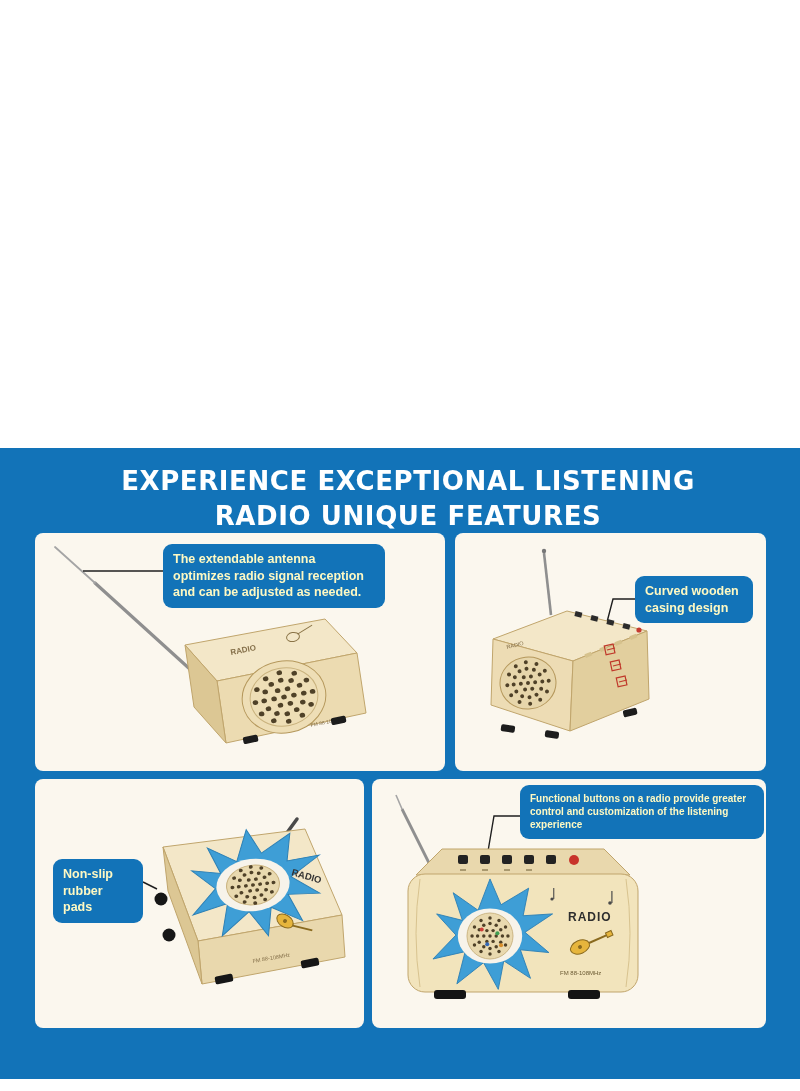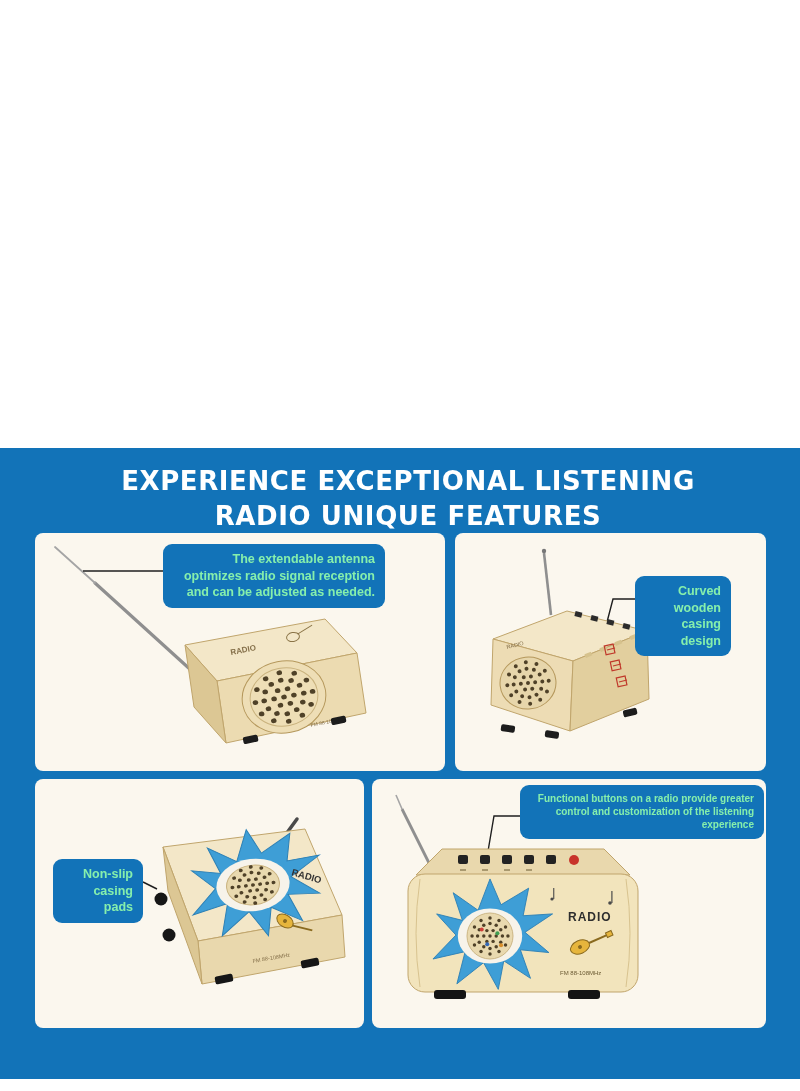--- a/index.html
+++ b/index.html
@@ -20,8 +20,8 @@
   .card2{left:455px;top:85px;width:311px;height:238px;}
   .card3{left:35px;top:331px;width:329px;height:249px;}
   .card4{left:372px;top:331px;width:394px;height:249px;}
-  .callout{position:absolute;background:#1273b8;color:#86efac;font-weight:bold;
-    font-size:12.5px;line-height:1.32;text-align:right;padding:7px 10px;
+  .callout{position:absolute;background:#1273b8;color:#fef9c3;font-weight:bold;
+    font-size:12.5px;line-height:1.32;text-align:left;padding:7px 10px;
     border-radius:9px;box-sizing:border-box;}
   .c1{left:128px;top:11px;width:222px;}
   .c2{left:180px;top:43px;width:96px;}

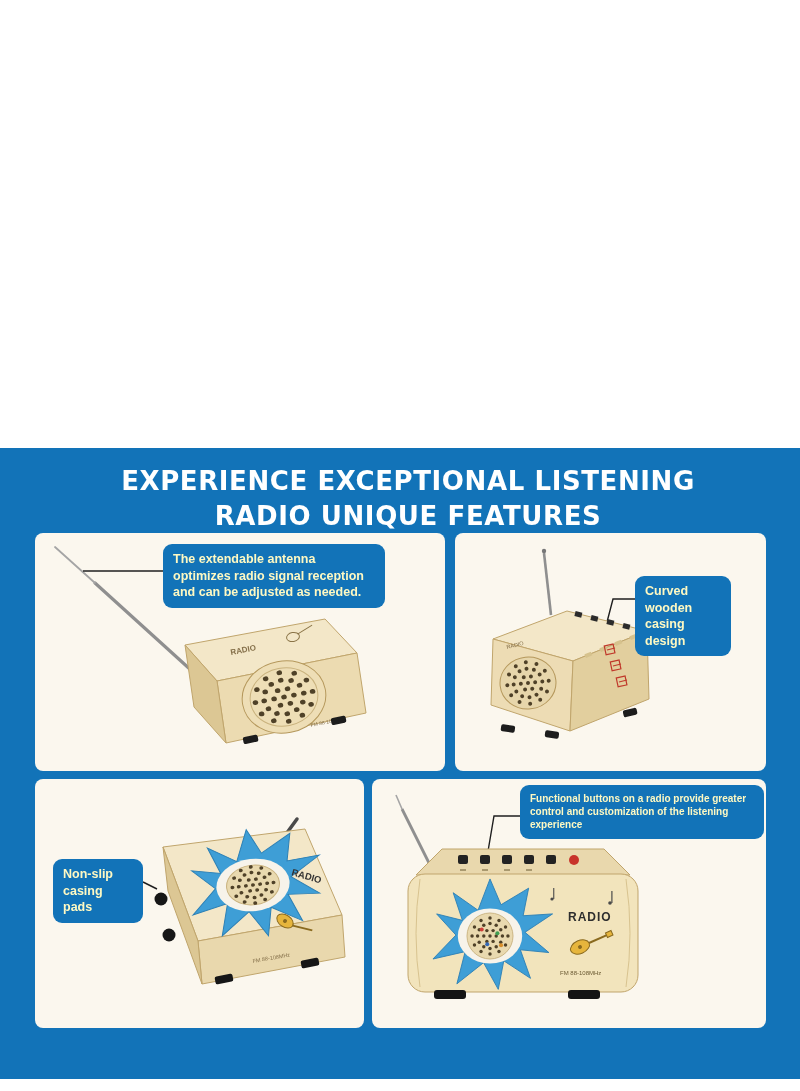--- a/index.html
+++ b/index.html
@@ -24,7 +24,7 @@
     font-size:12.5px;line-height:1.32;text-align:left;padding:7px 10px;
     border-radius:9px;box-sizing:border-box;}
   .c1{left:128px;top:11px;width:222px;}
-  .c2{left:180px;top:43px;width:96px;}
+  .c2{left:180px;top:43px;width:118px;}
   .c3{left:18px;top:80px;width:90px;}
   .c4{left:148px;top:6px;width:244px;font-size:10px;}
   svg text{font-family:"Liberation Sans",sans-serif;}

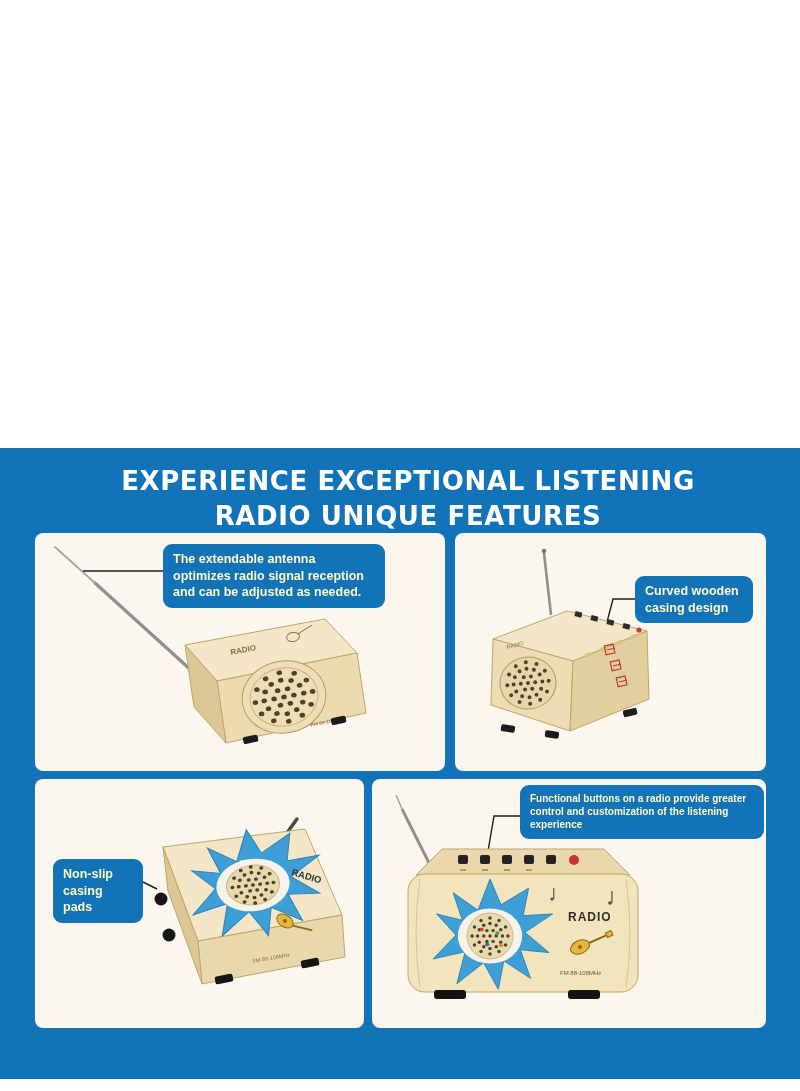--- a/index.html
+++ b/index.html
@@ -183,7 +183,7 @@
       </g>
       <text transform="translate(218,184) rotate(-10)" font-size="5.5" fill="#85704a">FM 88-108MHz</text>
     </svg>
-    <div class="callout c3">Non-slip casing pads</div>
+    <div class="callout c3">Non-slip rubber pads</div>
   </div>
 
   <div class="card card4">

